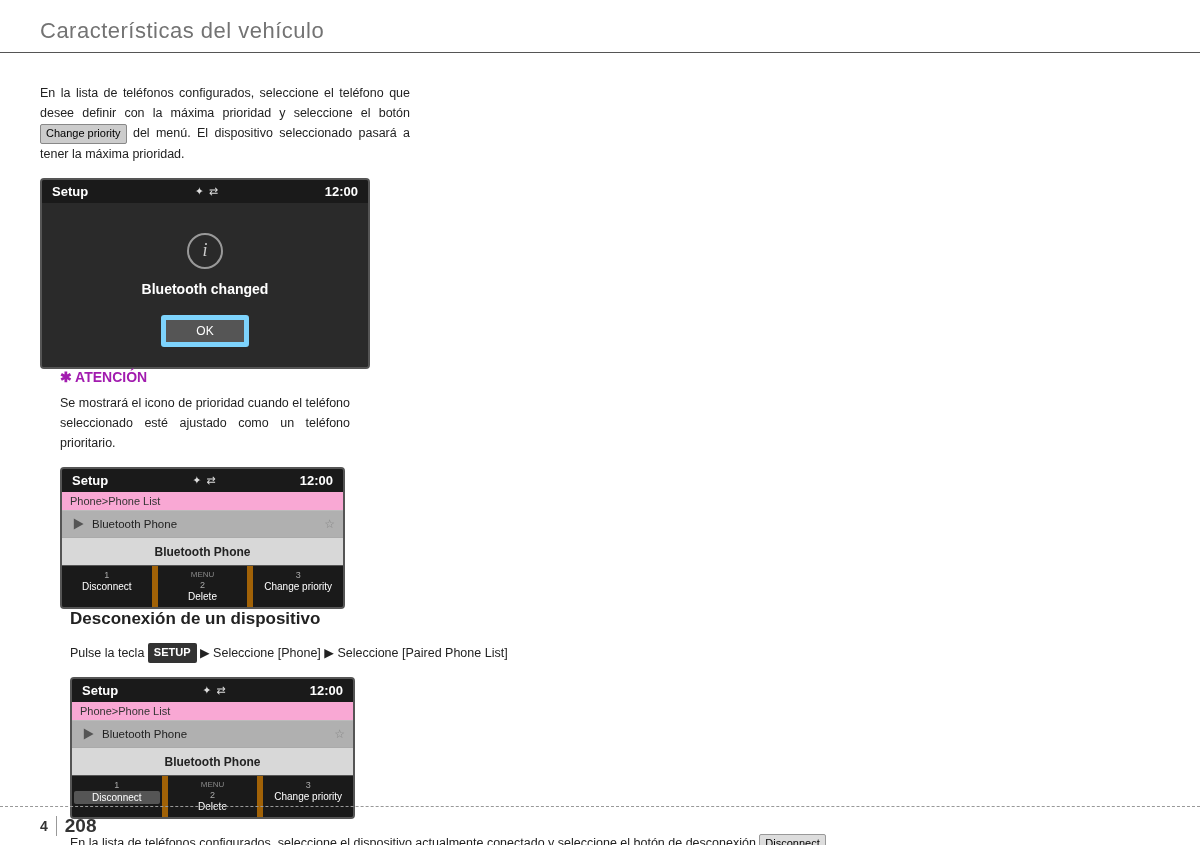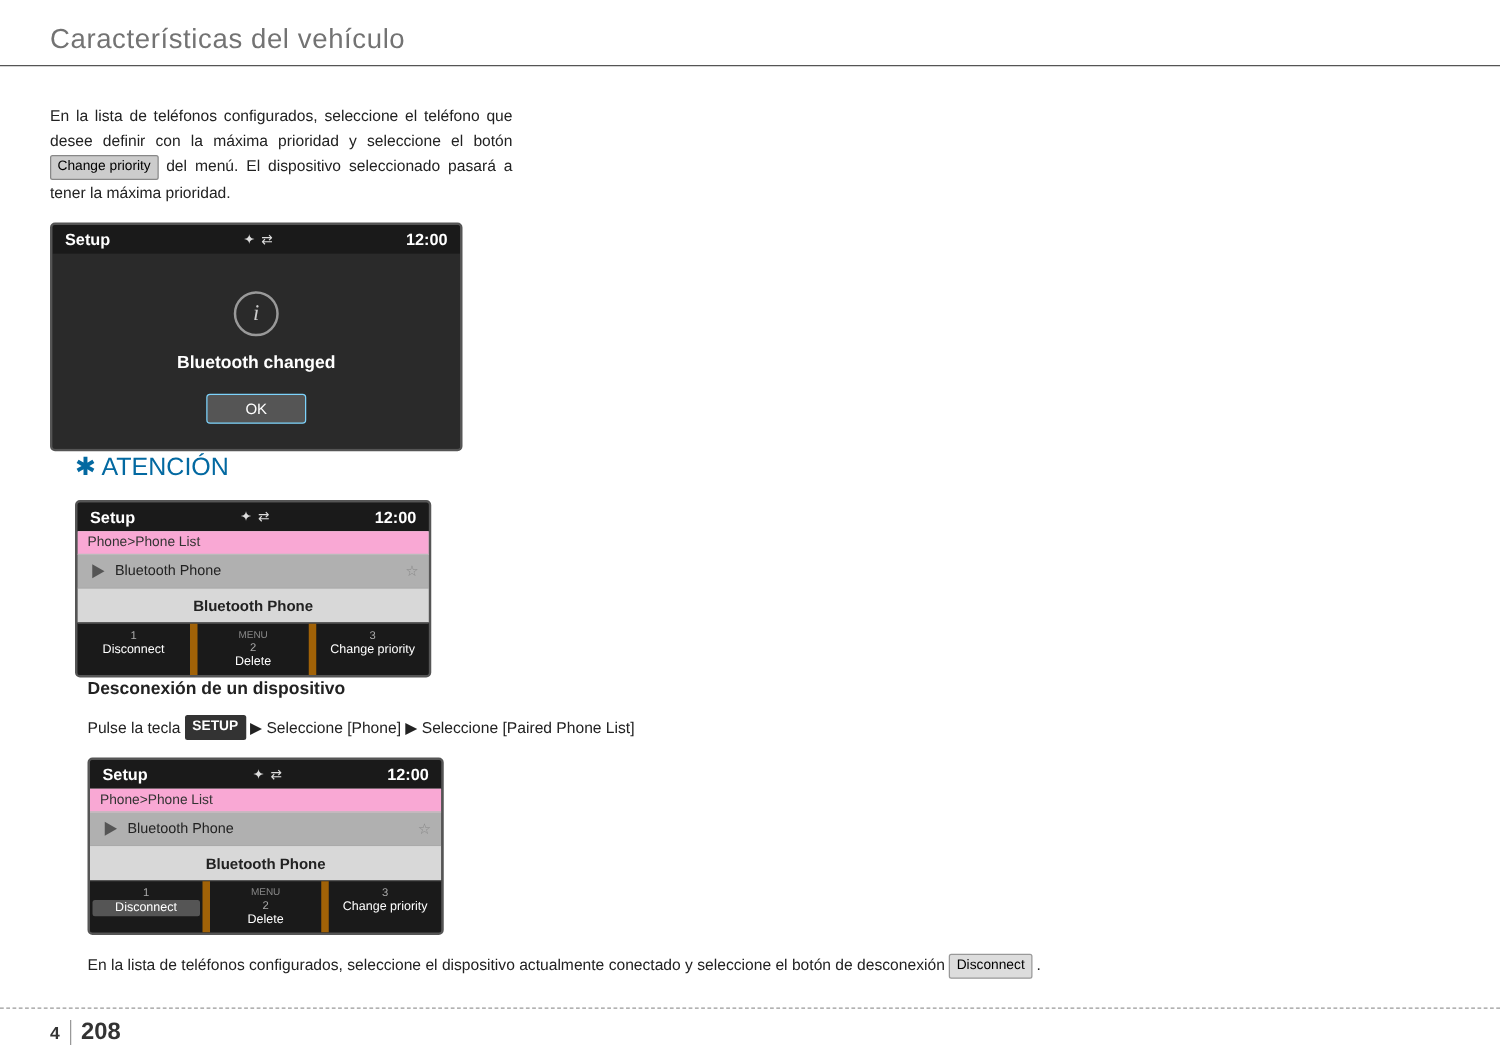--- a/index.html
+++ b/index.html
@@ -196,7 +196,7 @@
       background: #555;
       color: #fff;
       padding: 4px 30px;
-      border: 1px solid #7dd3fc;
+      border: 5px solid #7dd3fc;
       border-radius: 3px;
       font-size: 12px;
     }

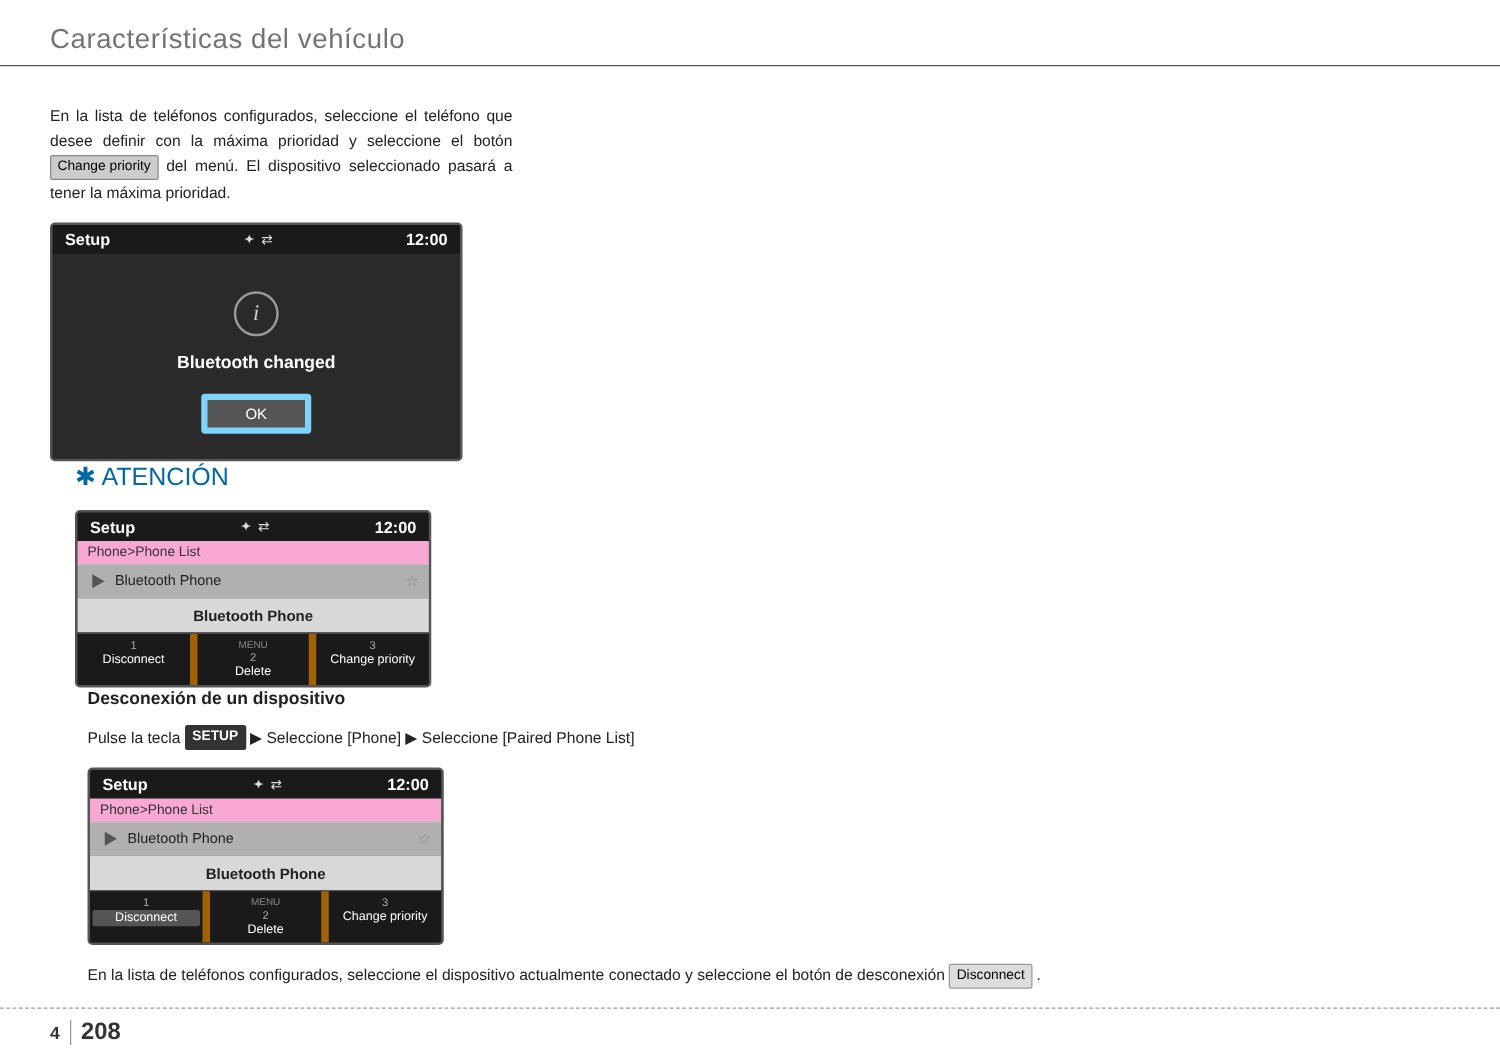--- a/index.html
+++ b/index.html
@@ -100,10 +100,10 @@
 
     
     .attention-heading {
-      font-size: 20px;
-      font-weight: normal;
+      font-size: 14px;
+      font-weight: bold;
       margin-bottom: 8px;
-      color: #0369a1;
+      color: #a21caf;
     }
 
     

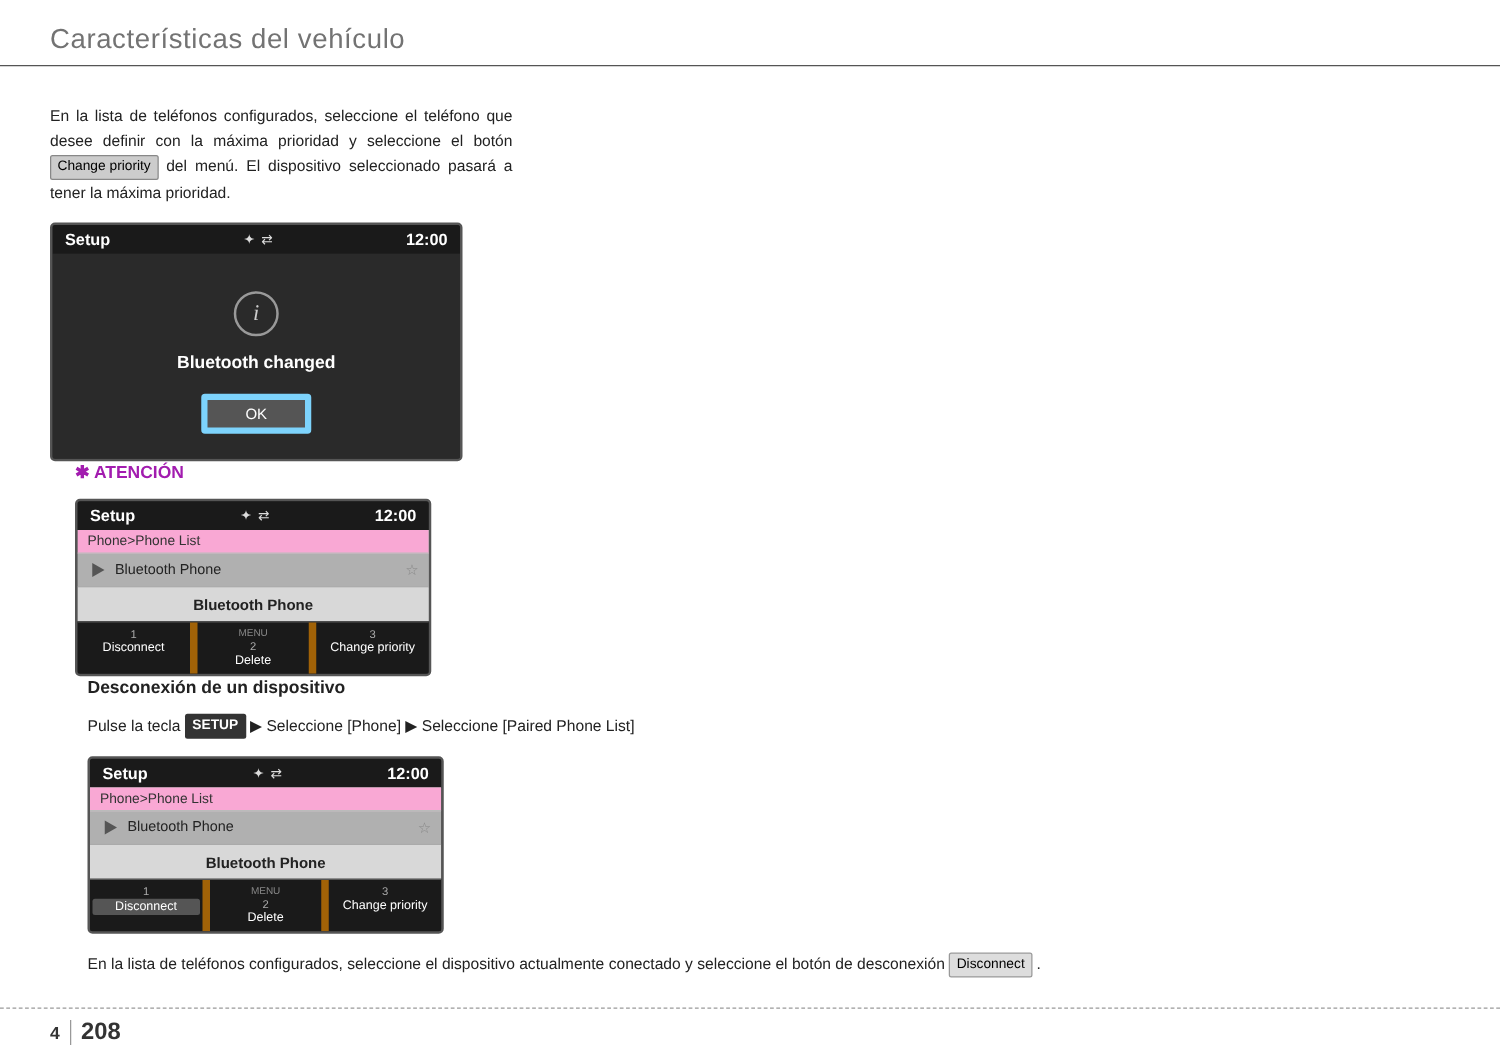--- a/index.html
+++ b/index.html
@@ -368,6 +368,7 @@
       <span>✱</span>
       <span>ATENCIÓN</span>
     </div>
+    <p class="para">Se mostrará el icono de prioridad cuando el teléfono seleccionado esté ajustado como un teléfono prioritario.</p>
 
     <div class="device-screen medium">
       <div class="screen-topbar">

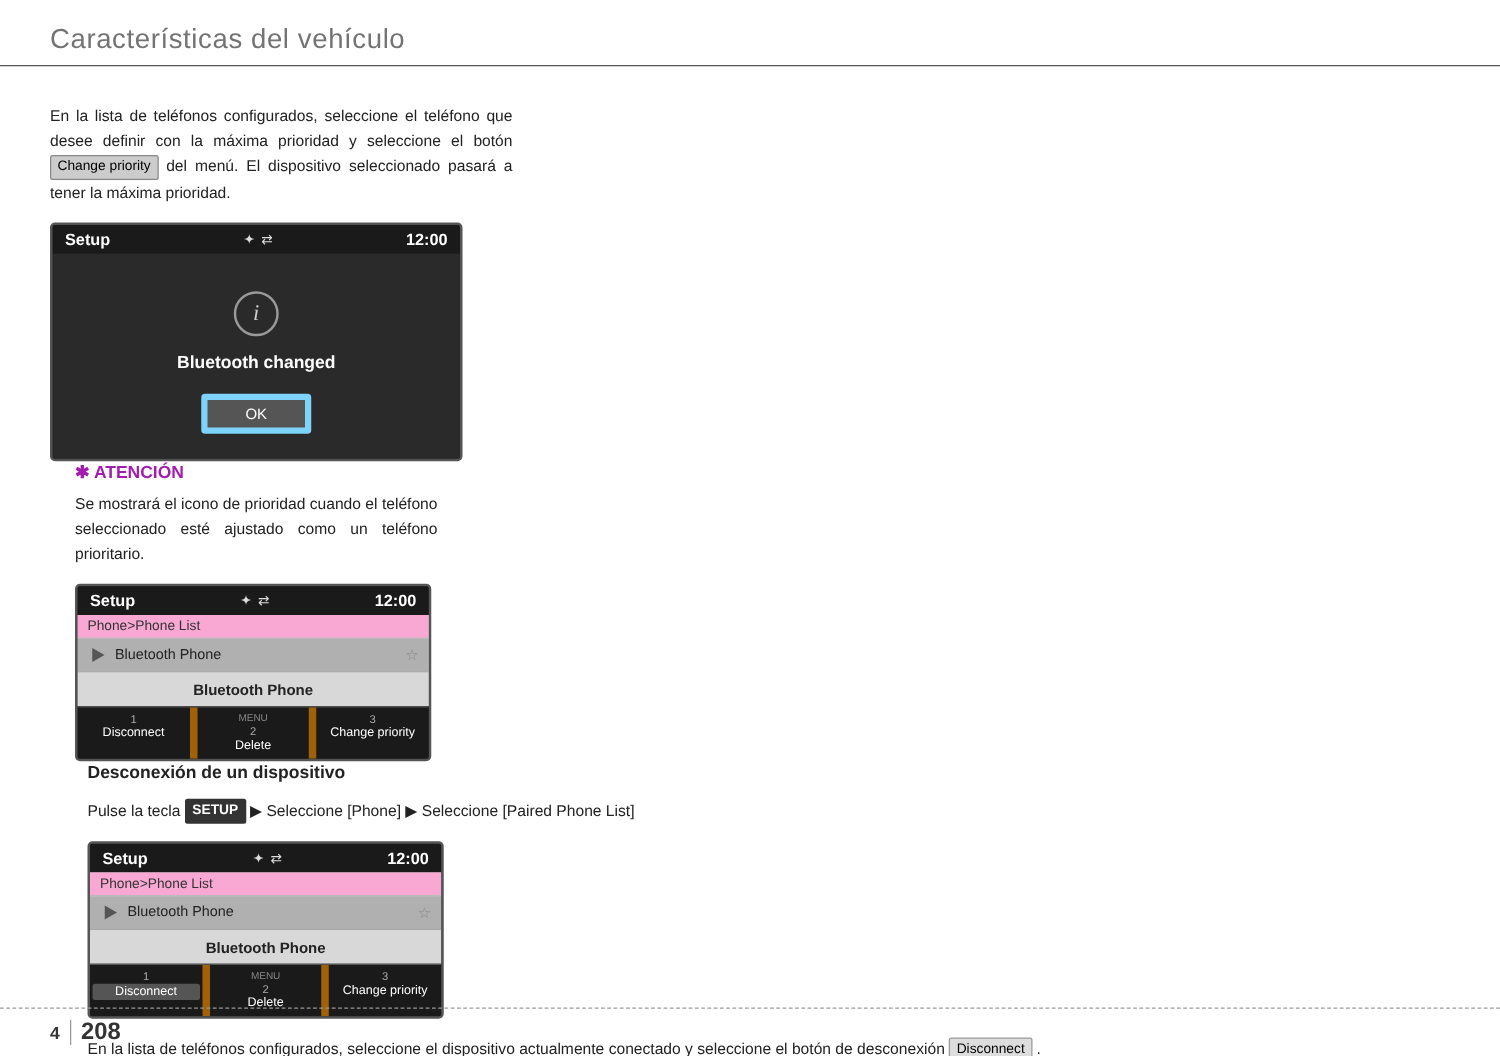--- a/index.html
+++ b/index.html
@@ -108,7 +108,7 @@
 
     
     .section-heading {
-      font-size: 14px;
+      font-size: 17px;
       font-weight: bold;
       margin-bottom: 14px;
       color: #222;

